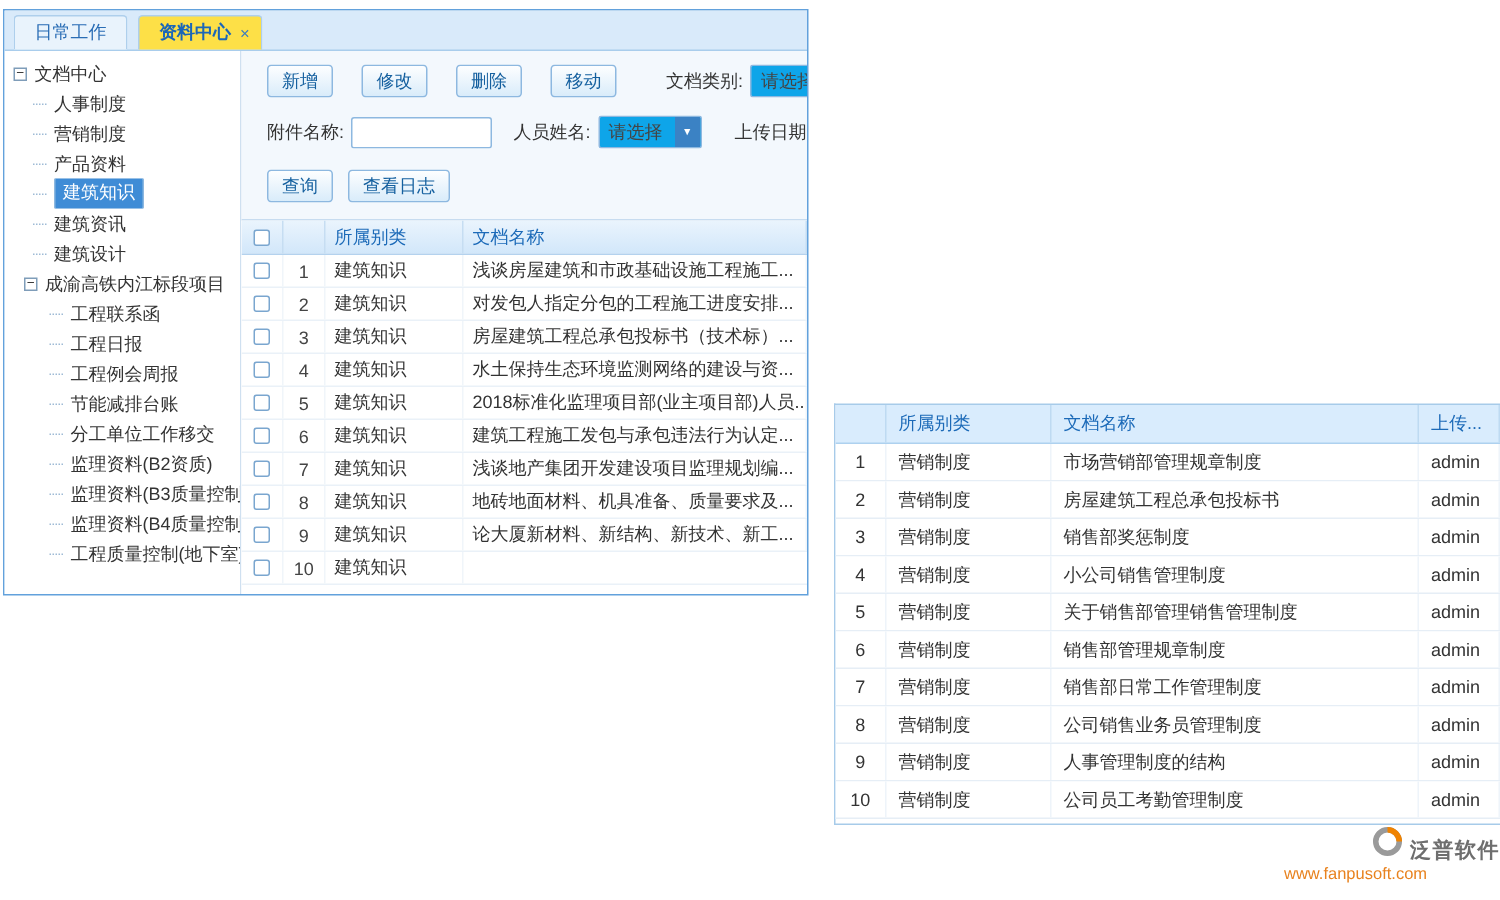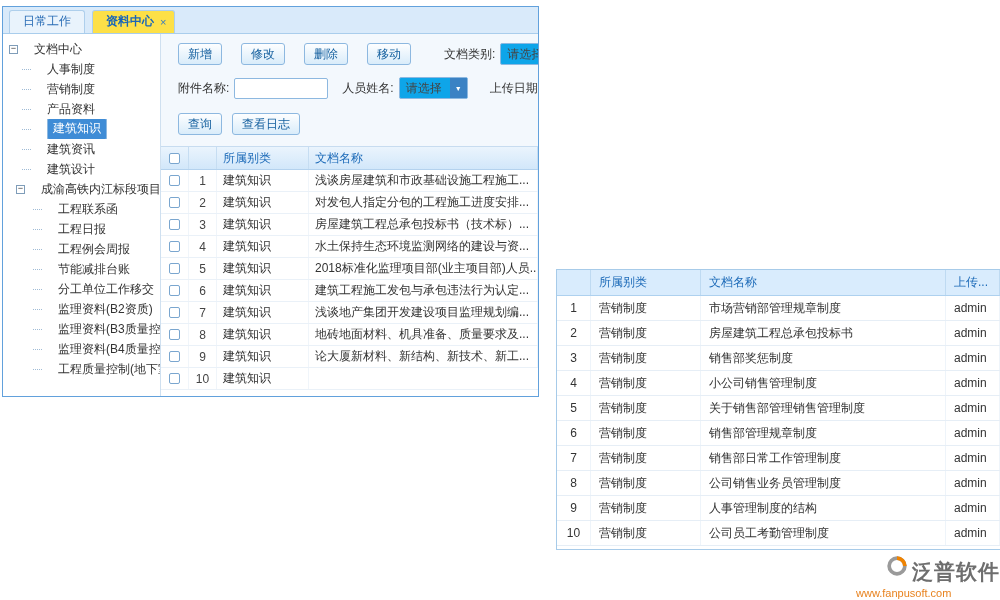--- a/index.html
+++ b/index.html
@@ -25,7 +25,7 @@
   
   .sidebar { width:158px; border-right:1px solid #cfe0f0; padding-top:5px; overflow:hidden;
     background:#fff; flex:none; }
-  .titem { height:20px; display:flex; align-items:center; gap:16px; white-space:nowrap;
+  .titem { height:20px; display:flex; align-items:center; gap:5px; white-space:nowrap;
     cursor:pointer; overflow:hidden; }
   .titem.root { padding-left:6px; }
   .titem.lvl1 { padding-left:19px; }

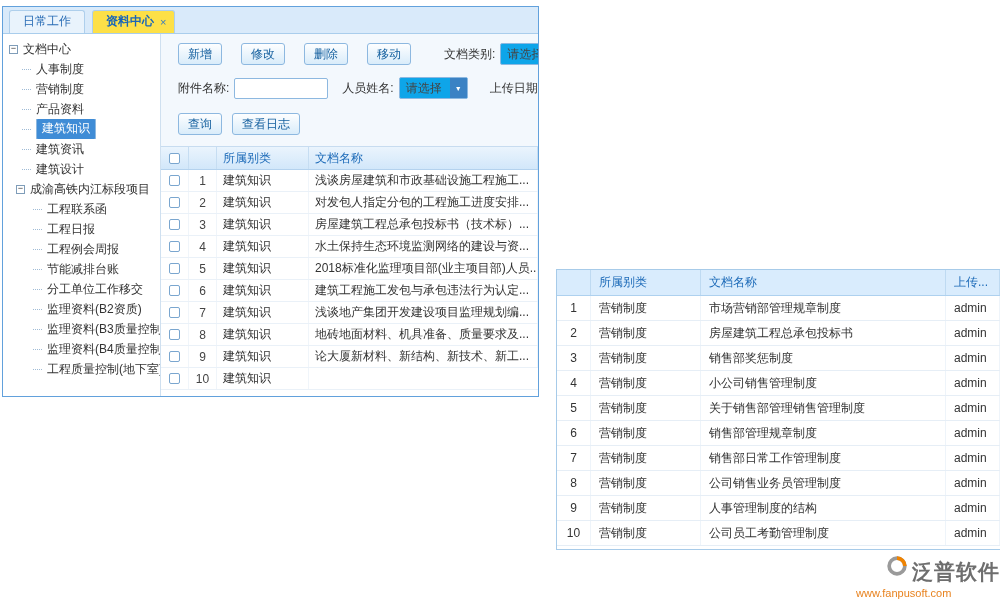--- a/index.html
+++ b/index.html
@@ -93,7 +93,7 @@
   
   .brand { position:absolute; left:856px; top:546px; width:144px; }
   .brand-row { display:flex; align-items:center; justify-content:flex-end; gap:3px; }
-  .brand-name { font-size:21px; font-weight:bold; color:#6e6e6e; letter-spacing:1px;
+  .brand-name { font-size:14px; font-weight:bold; color:#6e6e6e; letter-spacing:1px;
     font-family:"Liberation Serif","DejaVu Serif",serif;margin-top:12px; }
   .brand-url { font-size:11px; color:#e8821e; margin-top:1px; padding-right:2px; }
 </style>

